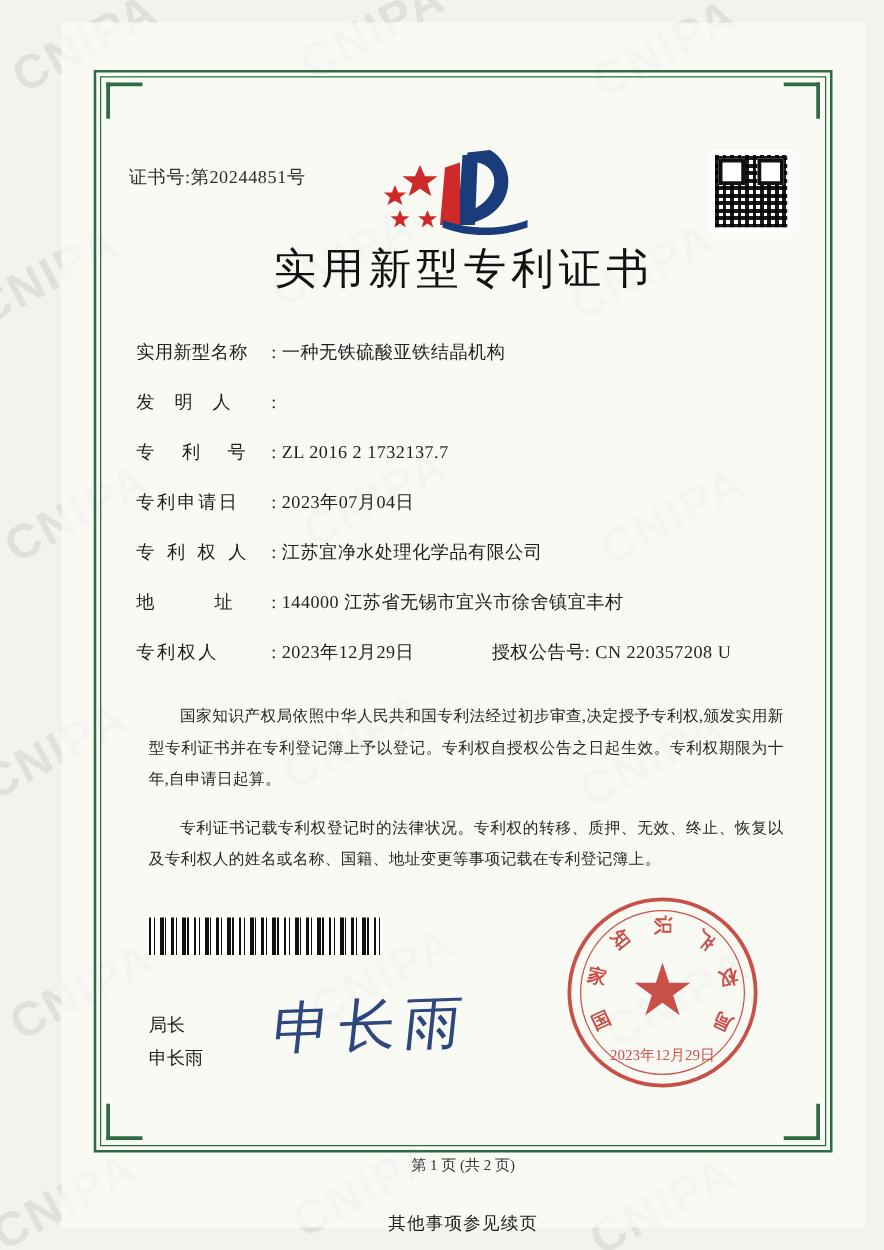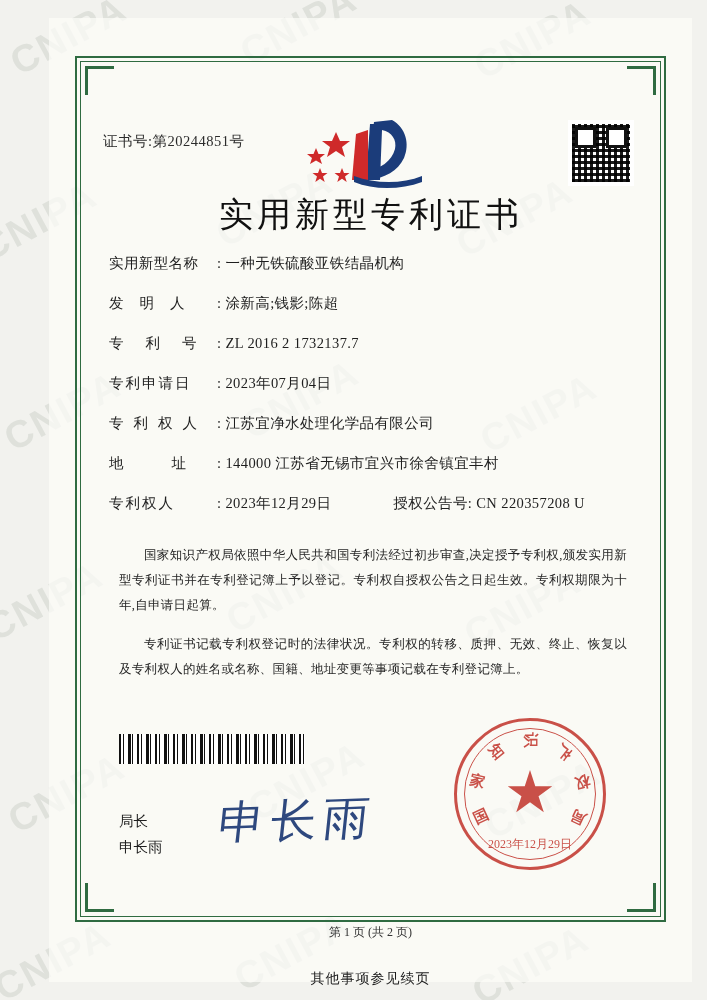--- a/index.html
+++ b/index.html
@@ -139,7 +139,7 @@
 
   
   .fields {
-    margin-top: 16px;
+    margin-top: 34px;
     padding-left: 8px;
   }
   .field-row {

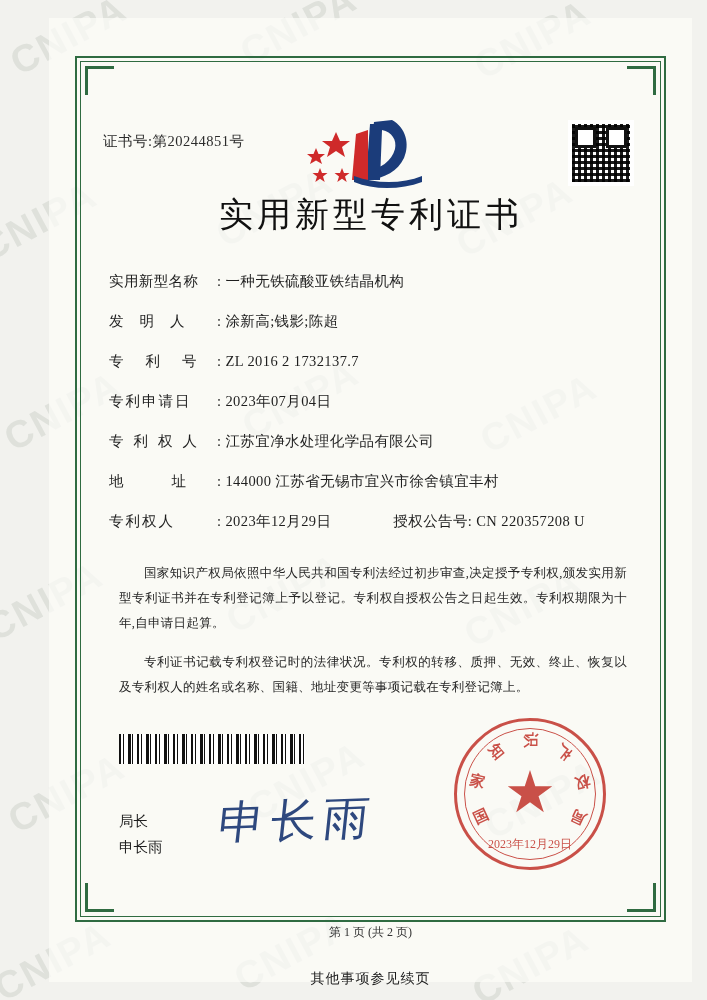--- a/index.html
+++ b/index.html
@@ -358,7 +358,6 @@
           <span style="letter-spacing:16px;">发明人</span>
         </span>
           <span class="fld-colon">:</span>
-        <span class="fld-value">涂新高;钱影;陈超</span>
       </div>
 
       <div class="field-row">

